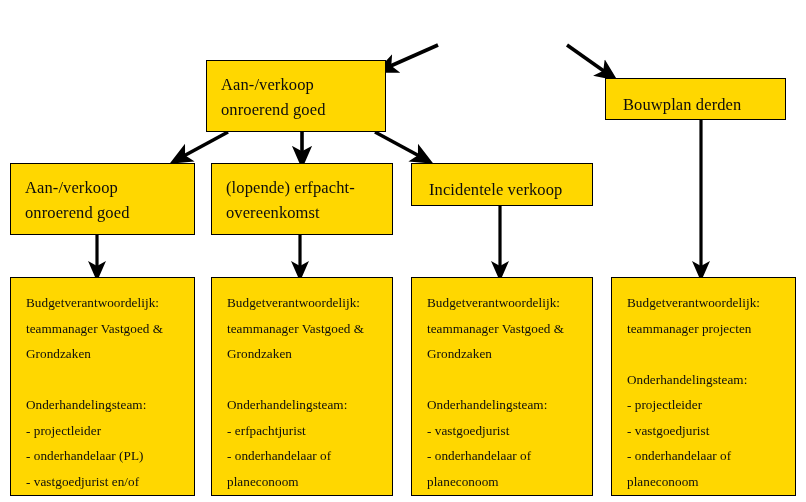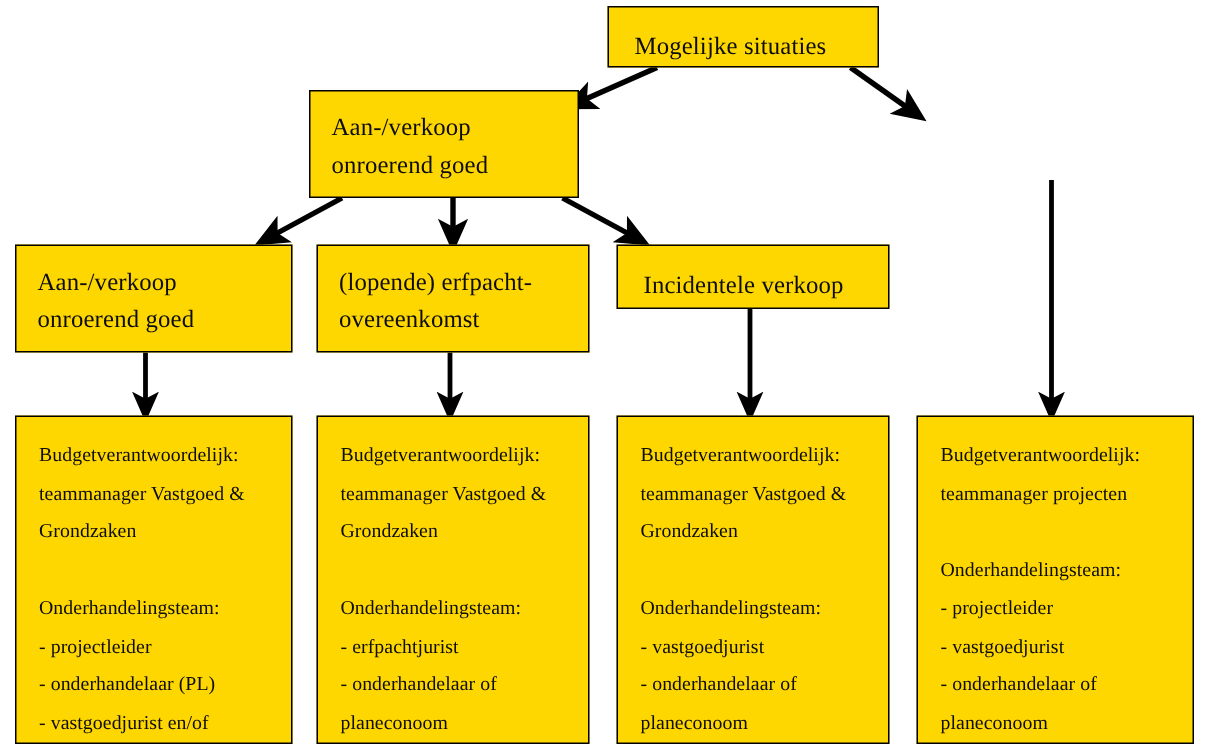--- a/index.html
+++ b/index.html
@@ -112,9 +112,6 @@
     </g>
   </svg>
 
-  <div class="node lvl-a" id="n-root">
-    <span class="txt pad-center">Mogelijke situaties</span>
-  </div>
 
   <div class="node lvl-a" id="n-aanv">
     <span class="txt pad-16">Aan-/verkoop

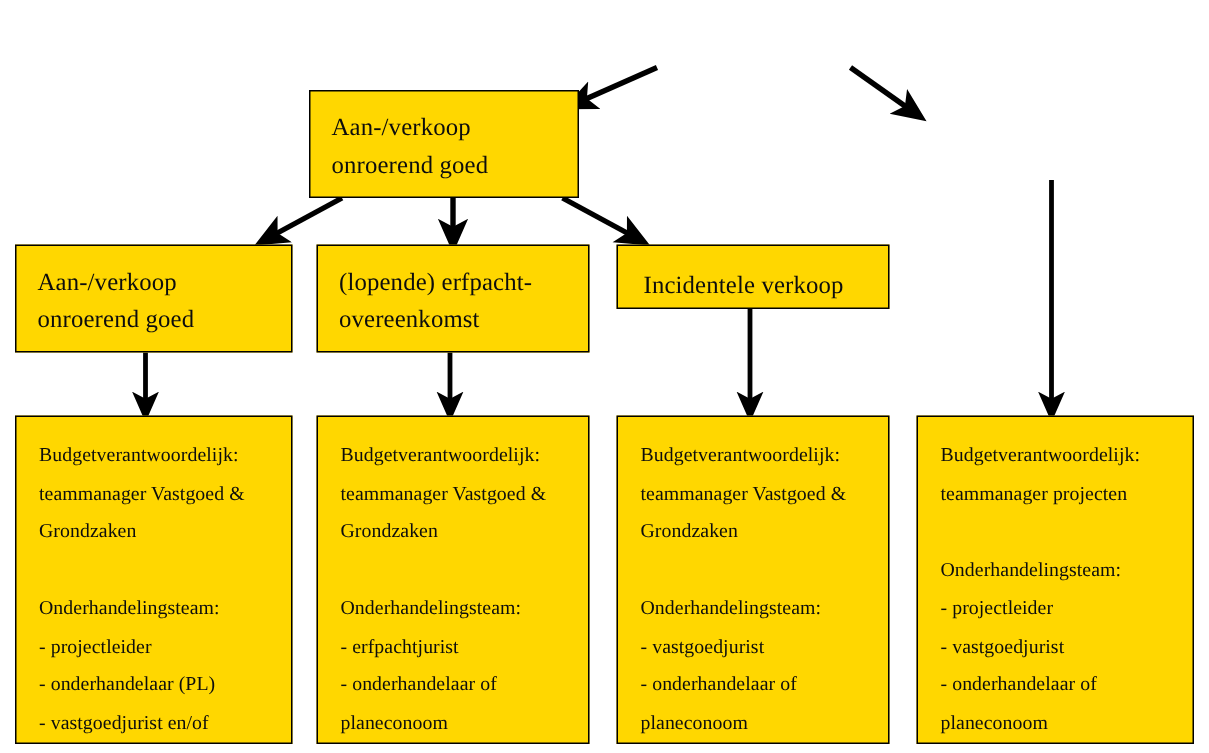--- a/index.html
+++ b/index.html
@@ -118,6 +118,9 @@
 onroerend goed</span>
   </div>
 
+  <div class="node lvl-a" id="n-bouw">
+    <span class="txt pad-center">Bouwplan derden</span>
+  </div>
 
   <div class="node lvl-a" id="n-aanv2">
     <span class="txt pad-16">Aan-/verkoop

